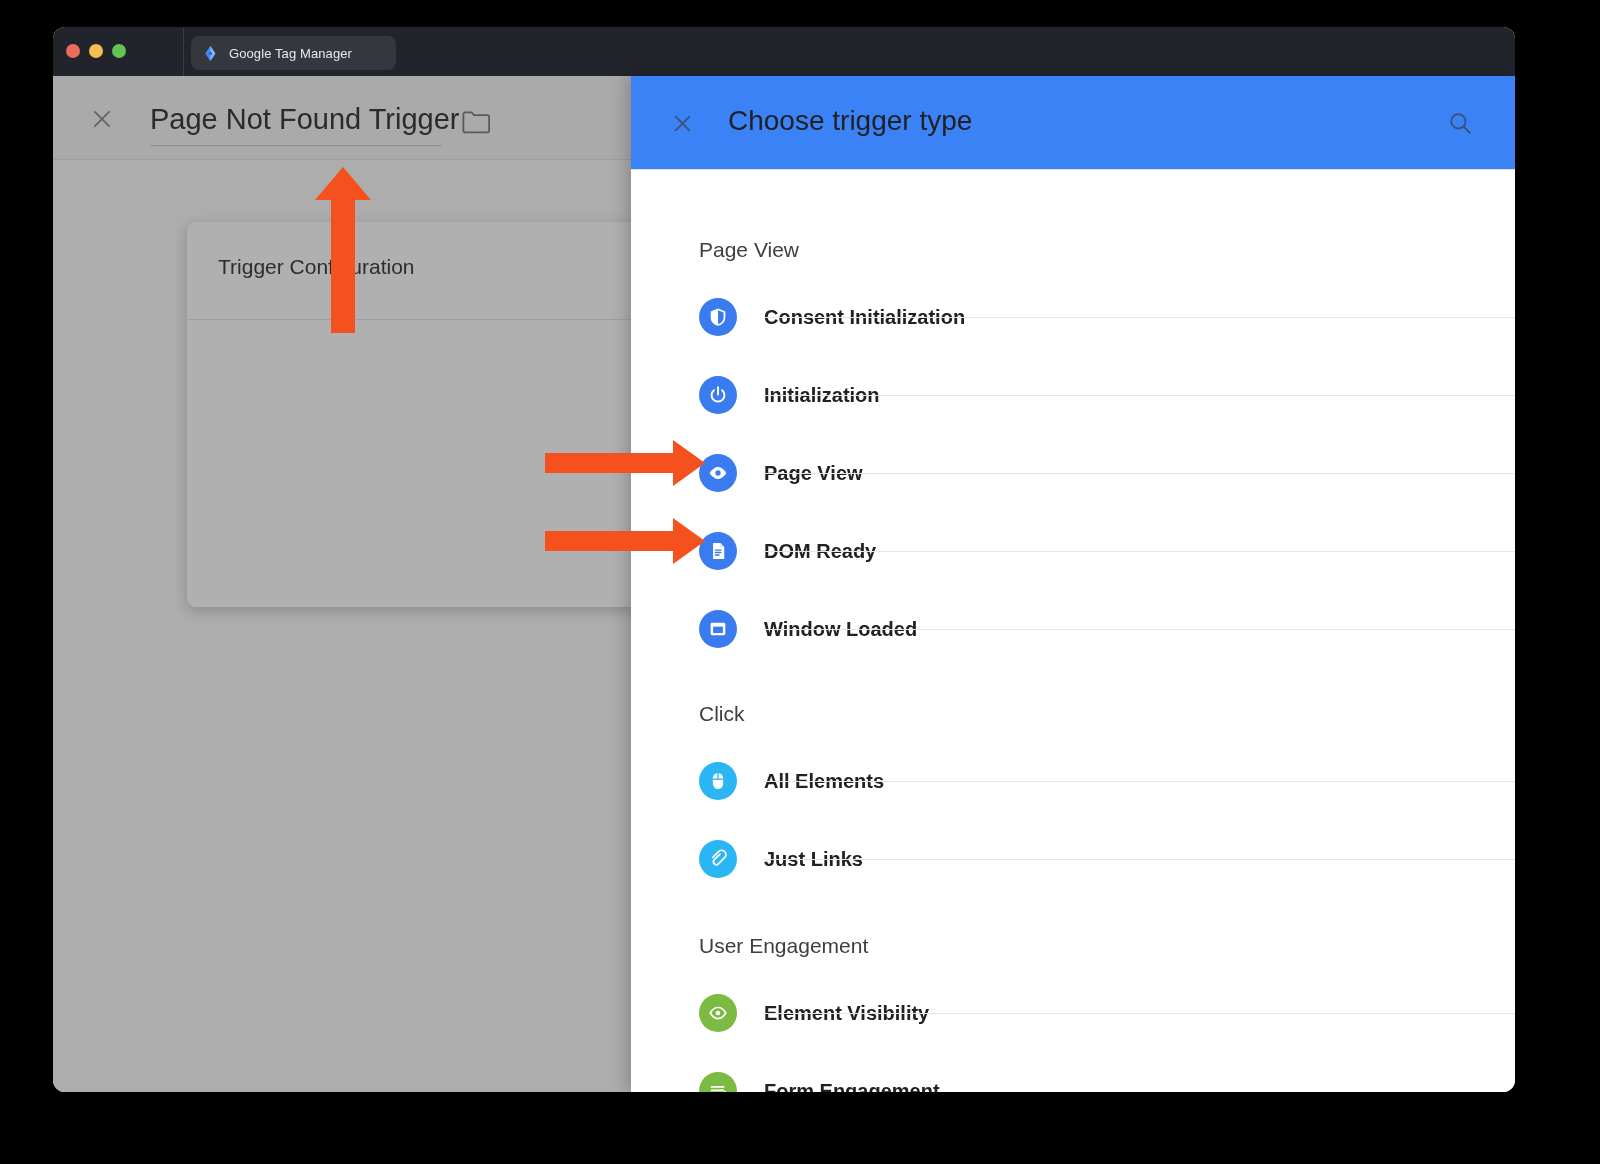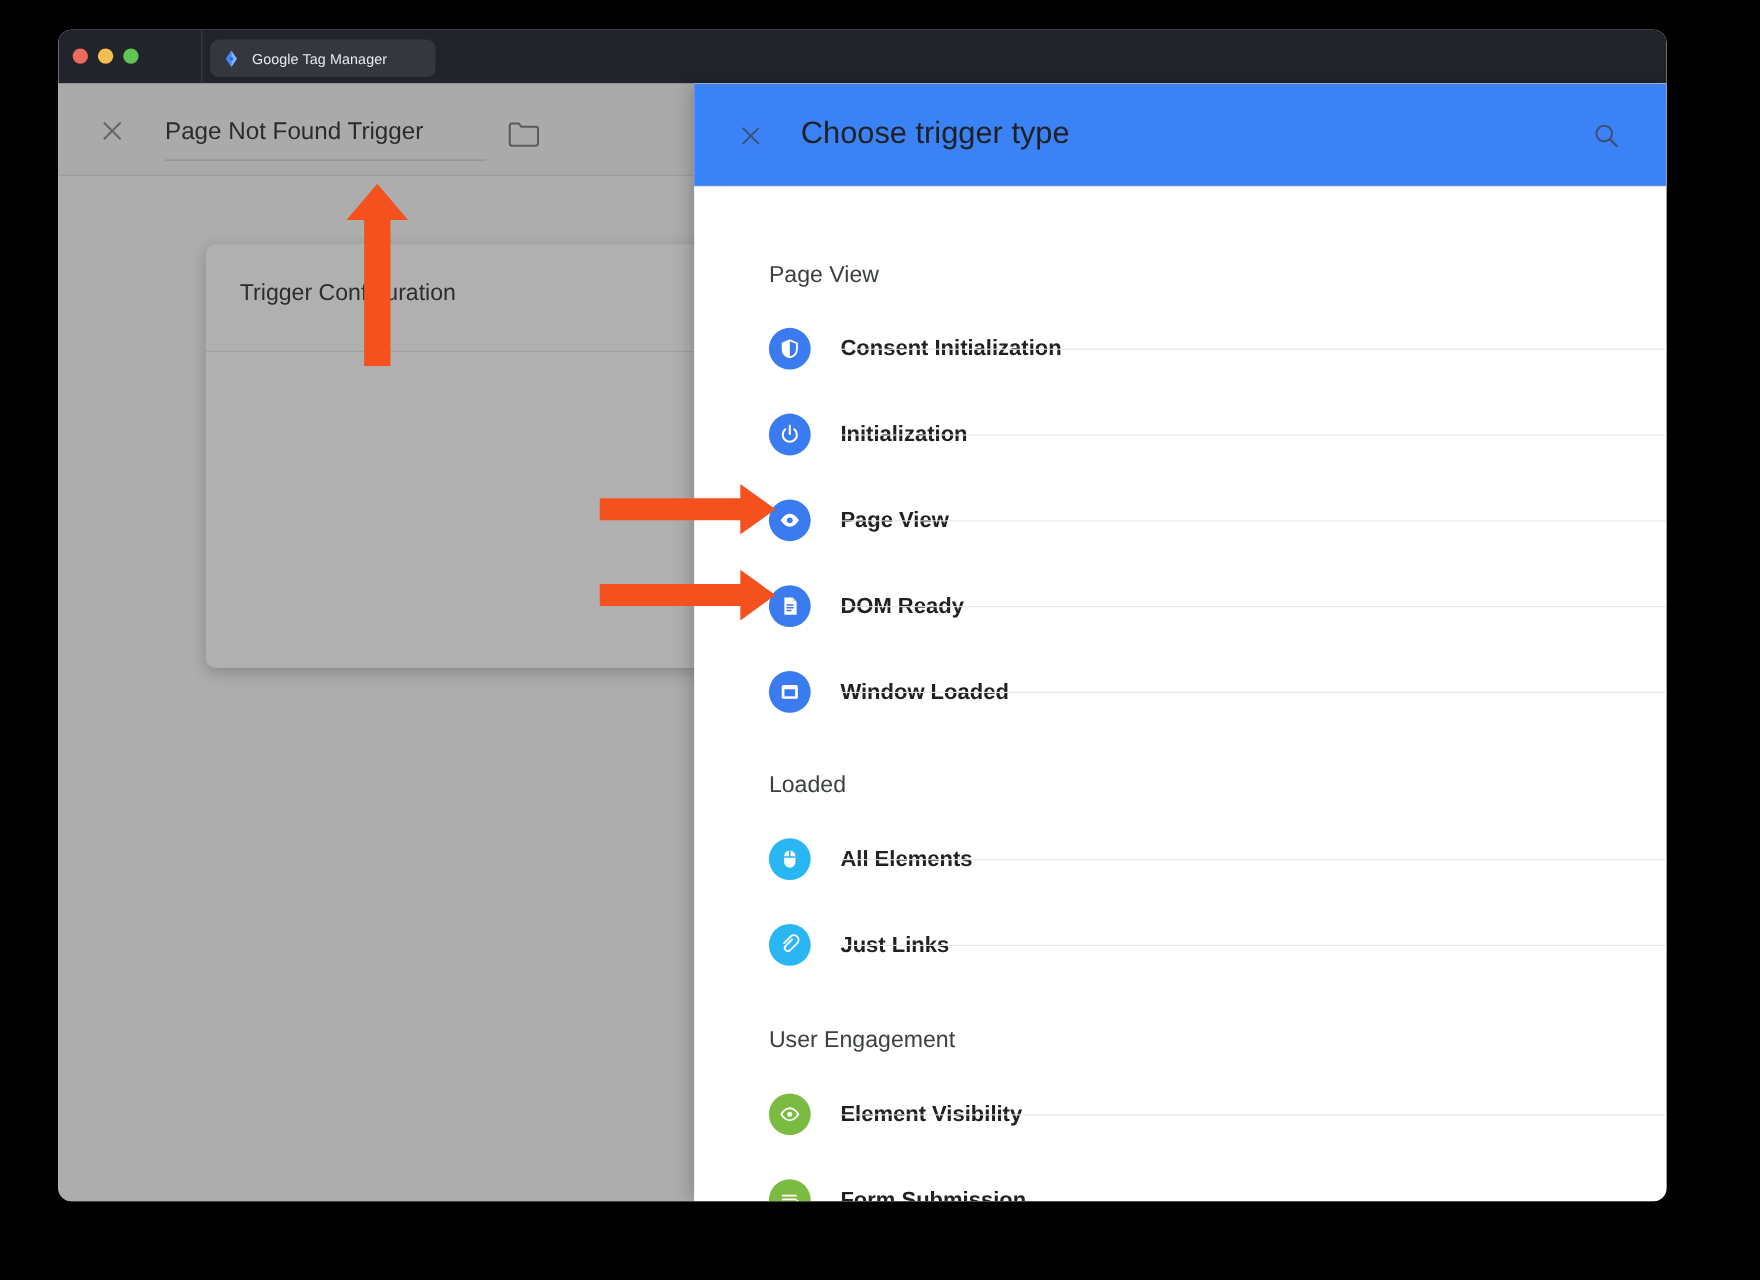--- a/index.html
+++ b/index.html
@@ -82,7 +82,7 @@
     width: 296px;
   }
   #trigger-name-value {
-    font-size: 22px;
+    font-size: 29px;
     color: #2b2b2b;
     font-weight: 400;
     line-height: 38px;

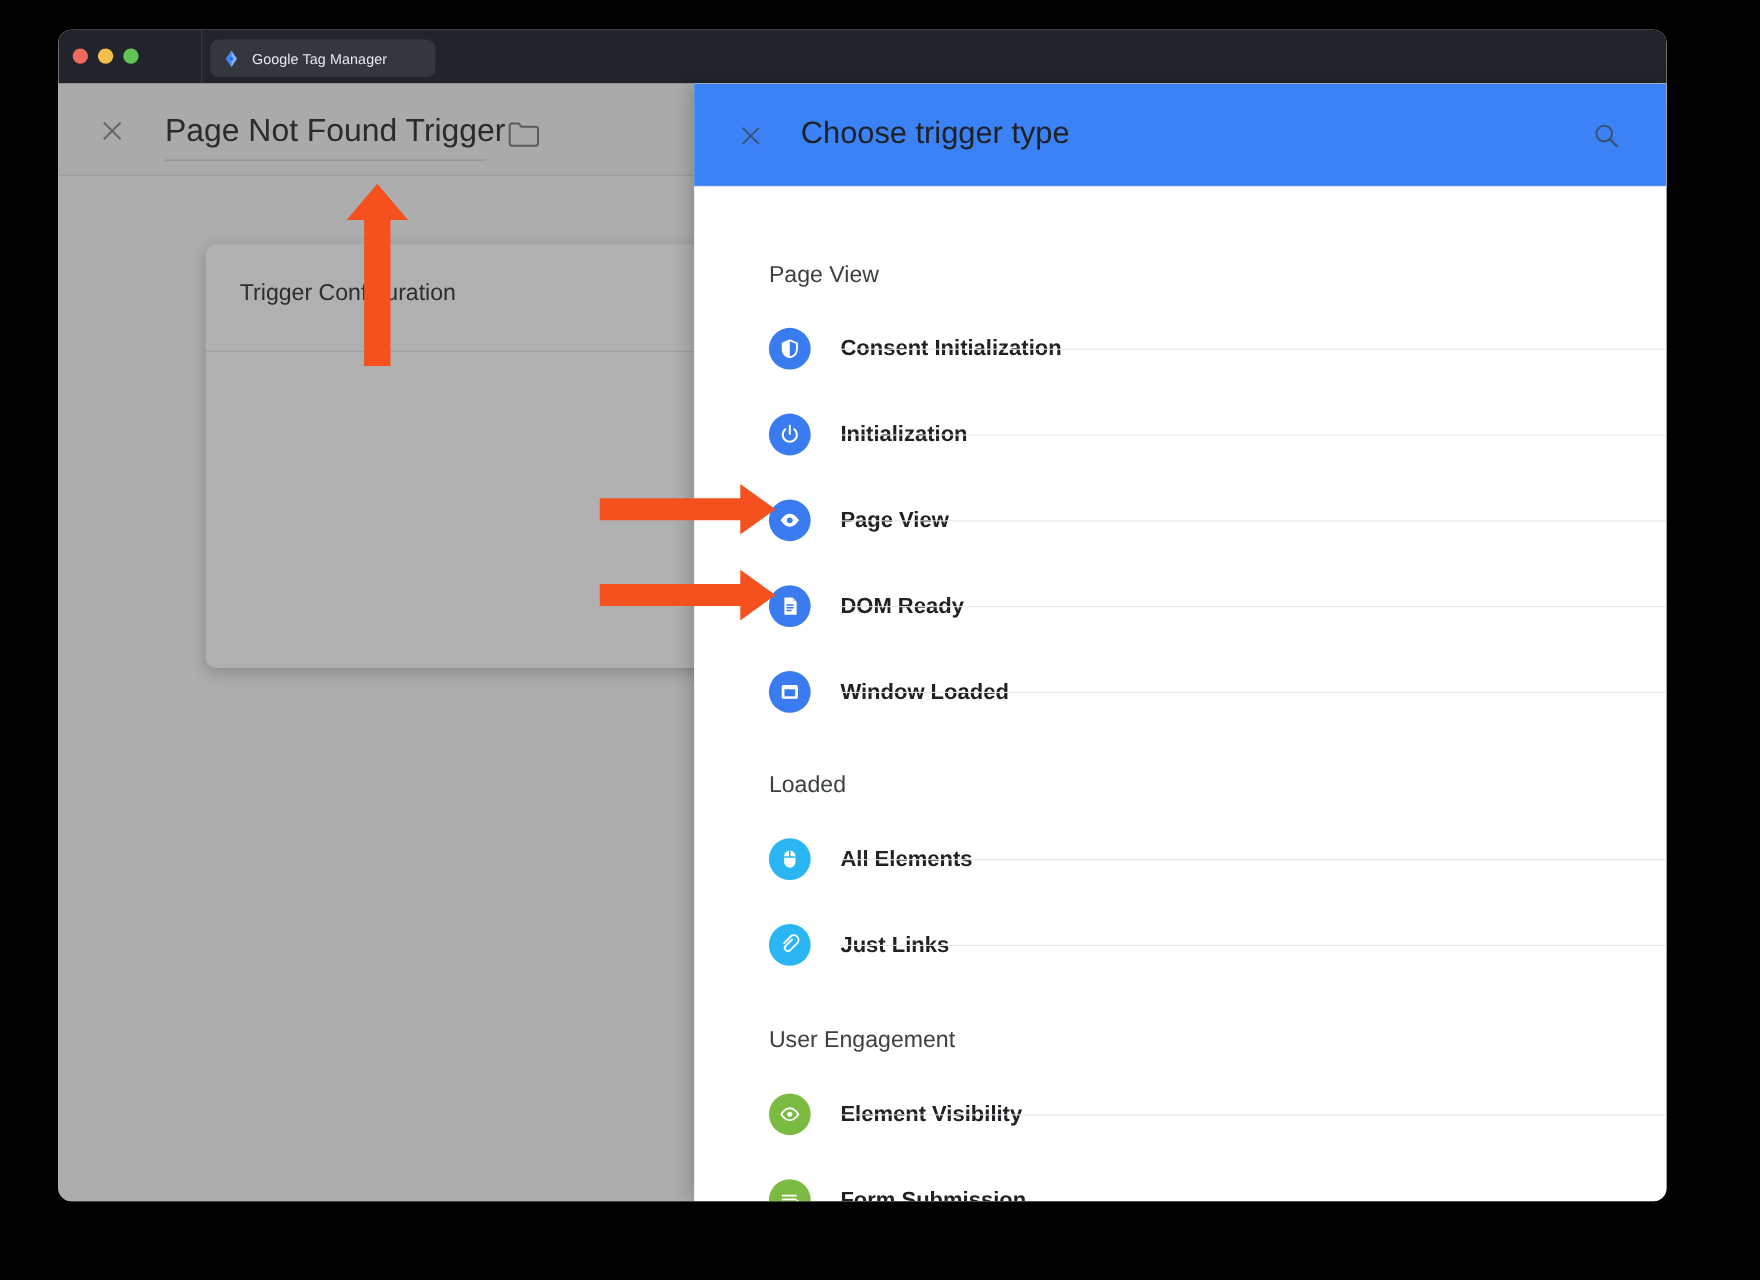--- a/index.html
+++ b/index.html
@@ -353,7 +353,7 @@
       </div>
       <div class="row-divider" style="top:458px"></div>
 
-      <div id="sec-click-label" class="section-label">Loaded</div>
+      <div id="sec-click-label" class="section-label">Click</div>
 
       <div class="trigger-row" style="top:571px">
         <span class="row-icon" style="background:#29B6F2">

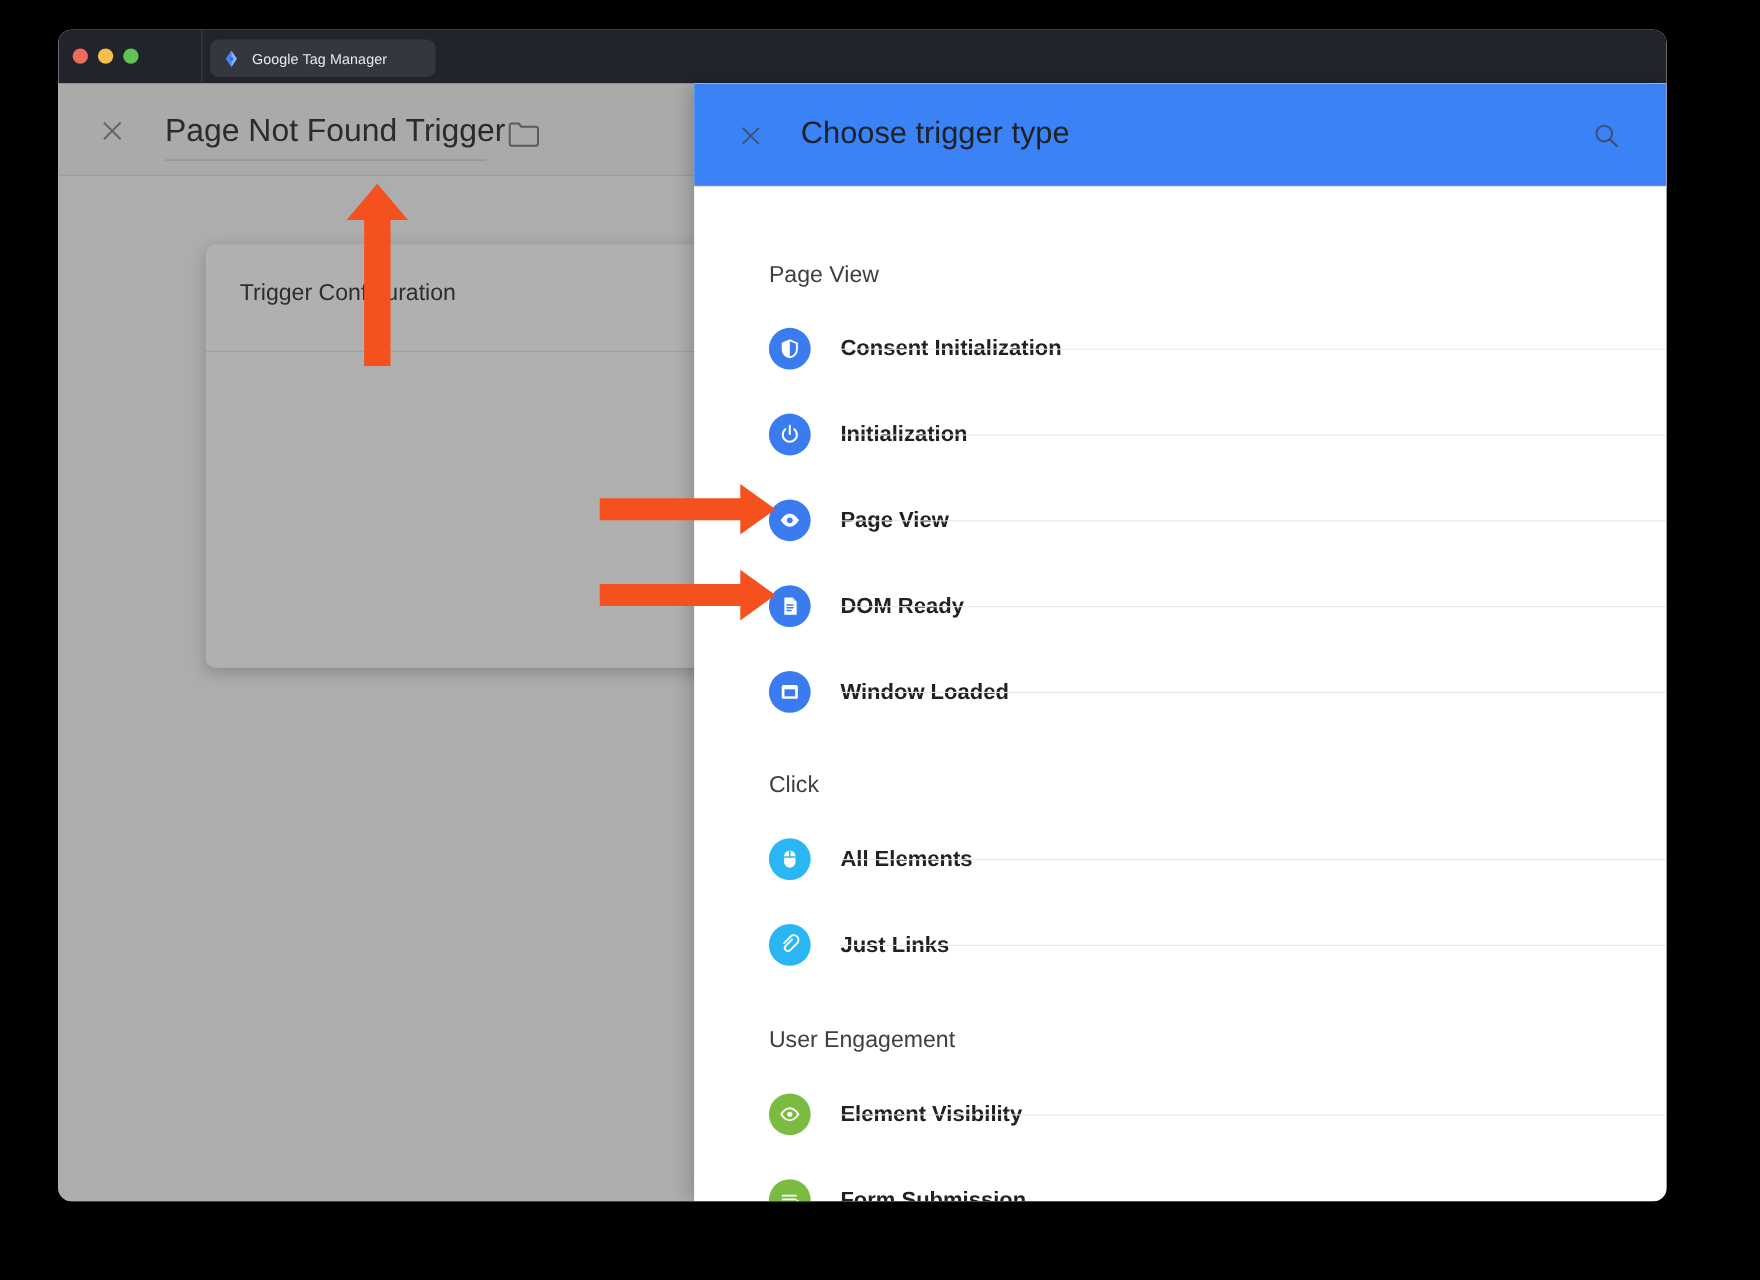--- a/index.html
+++ b/index.html
@@ -397,7 +397,7 @@
             <path d="M12.4 15.4 l2.6 2.8 l4.6 -5.4" fill="none" stroke="#fff" stroke-width="2.1" stroke-linecap="round" stroke-linejoin="round"></path>
           </svg>
         </span>
-        <span class="row-label">Form Submission</span>
+        <span class="row-label">Form Engagement</span>
       </div>
 
       <div id="panel-scrollbar-track">

